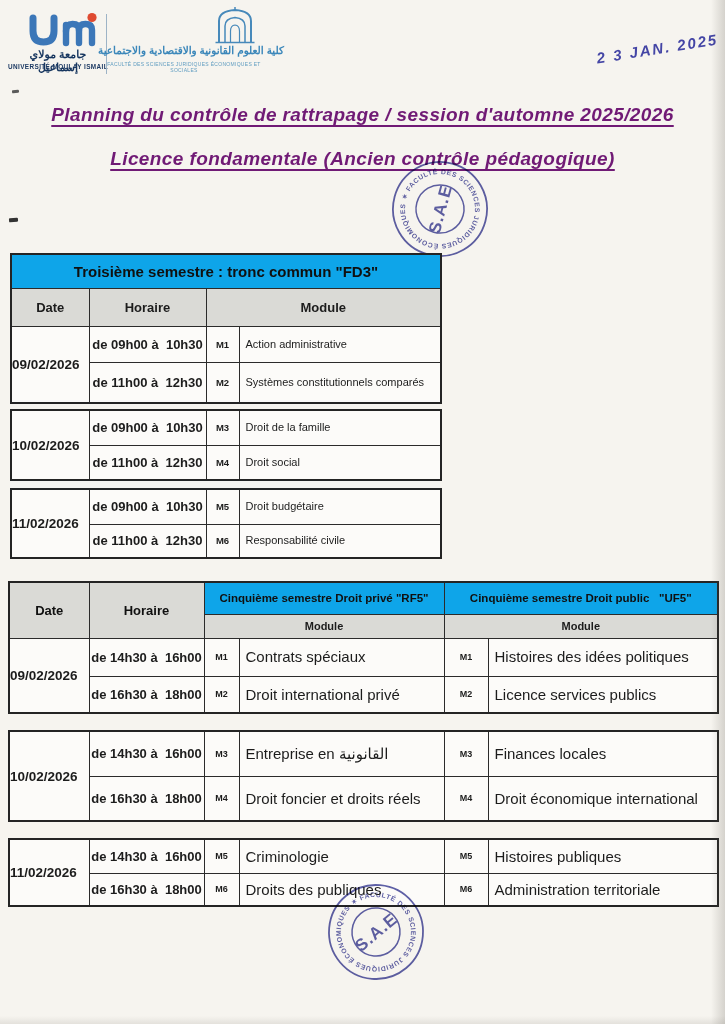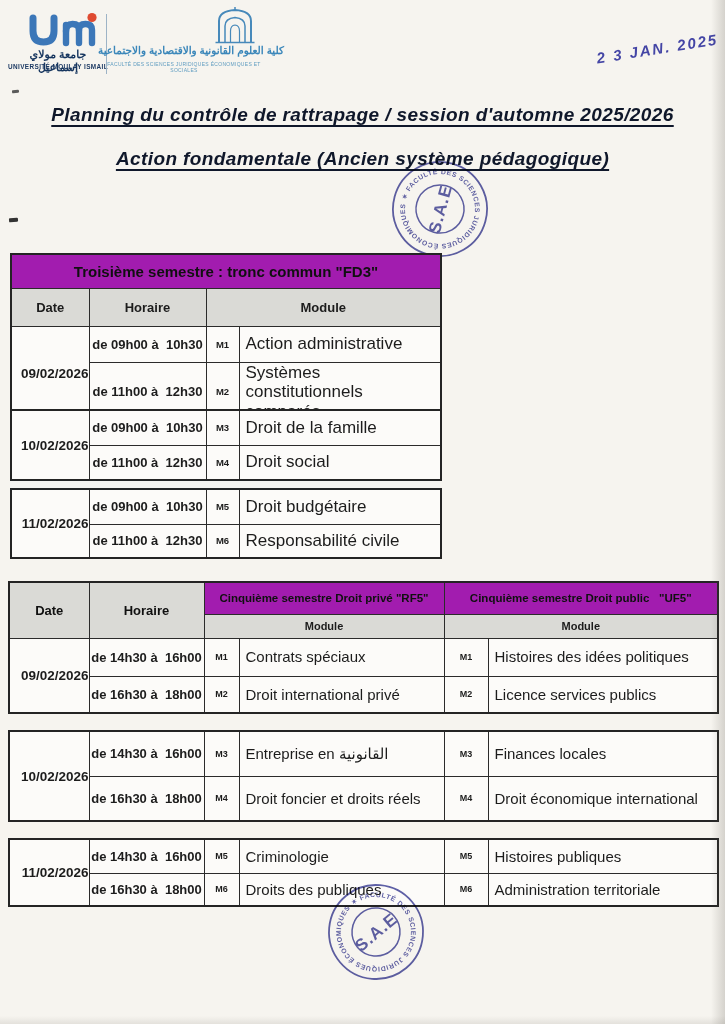--- a/index.html
+++ b/index.html
@@ -37,7 +37,7 @@
 
   
   .title{position:absolute; left:0; width:100%; text-align:center;
-    color:#0f172a; font-weight:bold; font-style:italic; font-size:19px; letter-spacing:.4px;
+    color:#701a75; font-weight:bold; font-style:italic; font-size:19px; letter-spacing:.4px;
     text-decoration:underline; text-decoration-thickness:2px; text-underline-offset:4px;}
   .title1{top:104px;}
   .title2{top:148px;}

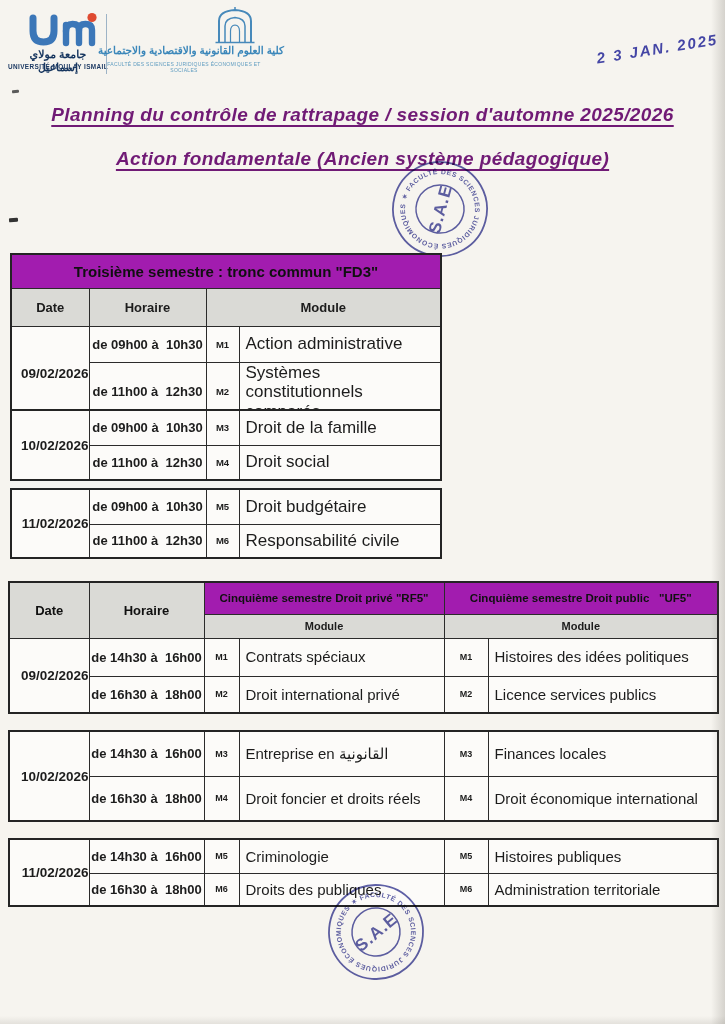--- a/index.html
+++ b/index.html
@@ -107,7 +107,7 @@
   <div class="dash2"></div>
 
   <div class="title title1">Planning du contrôle de rattrapage / session d'automne 2025/2026</div>
-  <div class="title title2">Action fondamentale (Ancien système pédagogique)</div>
+  <div class="title title2">Licence fondamentale (Ancien contrôle pédagogique)</div>
 
   <svg class="stamp stampA" width="150" height="150" viewBox="0 0 150 150">
     <circle cx="75" cy="75" r="47" fill="none" stroke="#3c3e97" stroke-width="1.8"></circle>

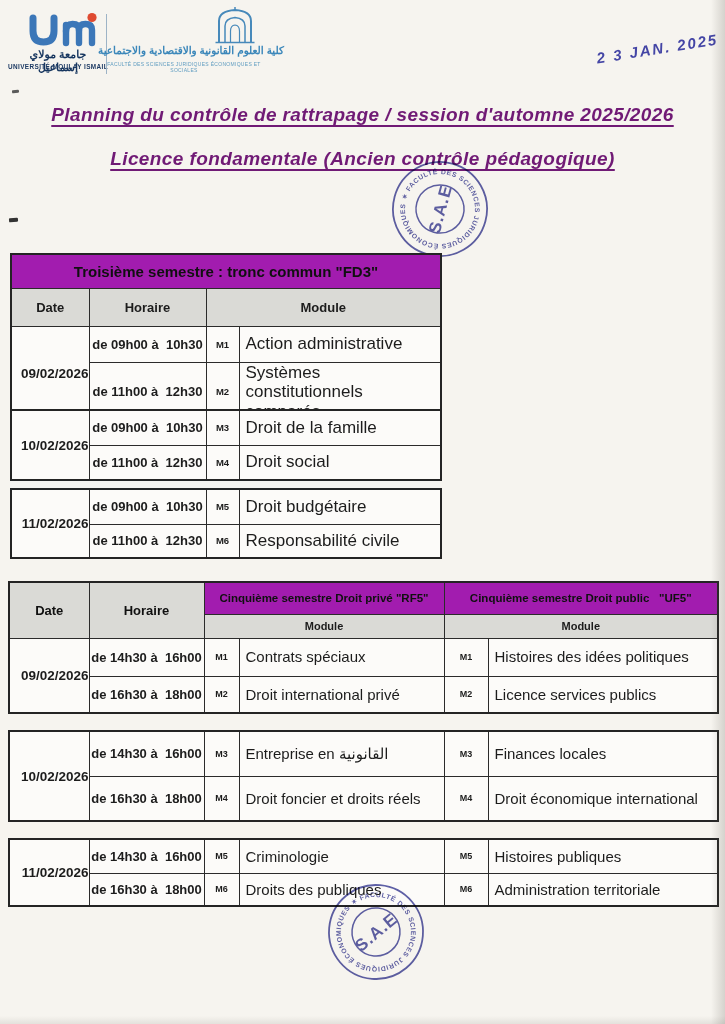--- a/index.html
+++ b/index.html
@@ -57,7 +57,7 @@
   #t1a{top:253px;} #t1b{top:409px;} #t1c{top:488px;}
   #t2a{top:581px;} #t2b{top:730px;} #t2c{top:838px;}
 
-  .green-band td, .green-cell{background:#a21caf;margin-top:48px;}
+  .green-band td, .green-cell{background:#0ea5e9;margin-top:48px;}
   .t1-green{height:34px; font-size:15px; font-weight:bold; text-align:center; color:#101010;}
   .t1-grayrow{height:38px;}
   .gray{background:#dadad6;}

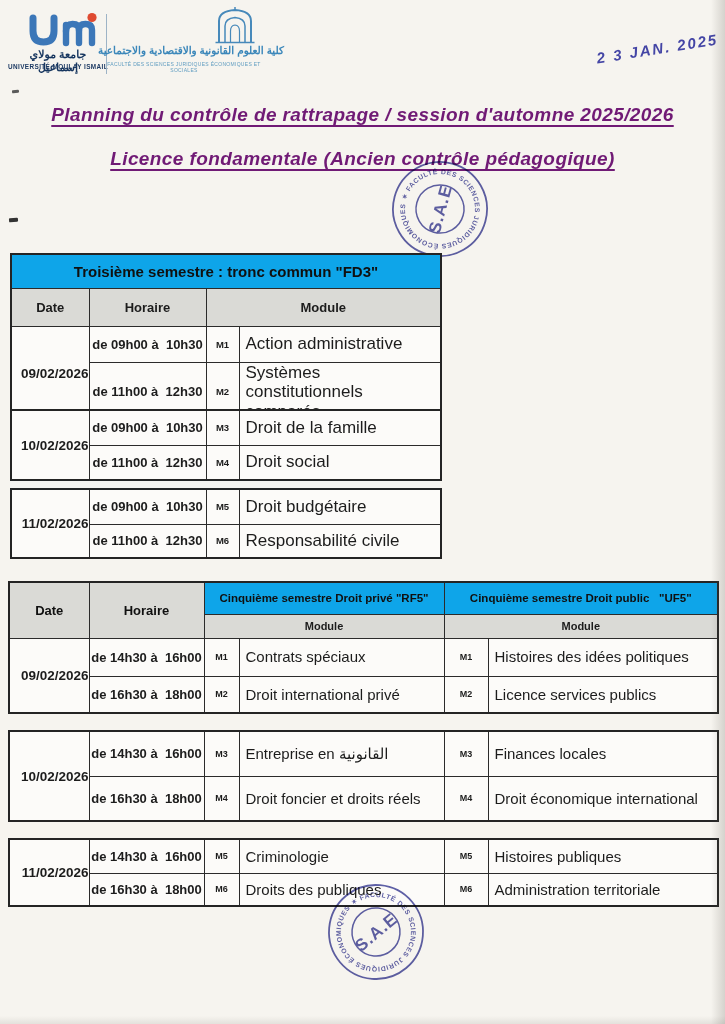--- a/index.html
+++ b/index.html
@@ -68,7 +68,7 @@
   .cell-date{font-size:13.5px; font-weight:bold; text-align:right;}
   .cell-time{font-size:13px; font-weight:bold; text-align:center; white-space:pre-wrap;}
   .cell-code{font-size:9.5px; font-weight:bold; text-align:center;}
-  .cell-mod{font-size:17px; text-align:left; padding:0 4px 0 6px; line-height:1.15;}
+  .cell-mod{font-size:11px; text-align:left; padding:0 4px 0 6px; line-height:1.15;}
   .t2 .cell-mod{font-size:15px;margin-top:26px;}
   .t2 .cell-code{font-size:9px;}
 

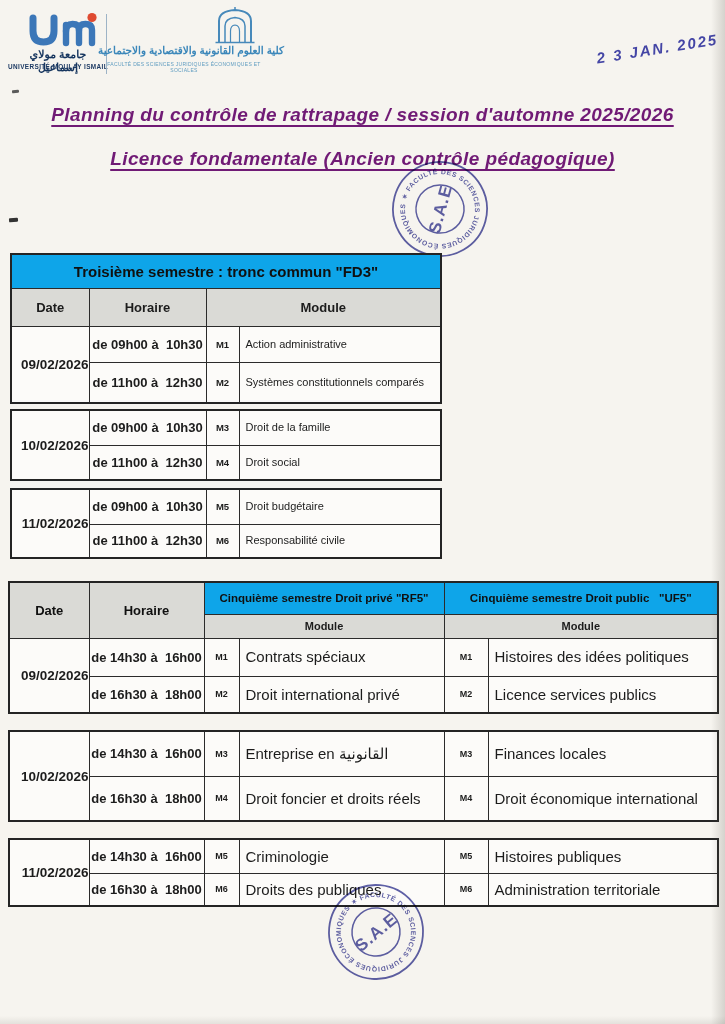--- a/index.html
+++ b/index.html
@@ -65,7 +65,7 @@
   .t2-green{height:32px; font-size:11.5px; font-weight:bold; text-align:center; color:#101010;}
   .t2-module{height:24px; font-size:11px; font-weight:bold; text-align:center;}
 
-  .cell-date{font-size:13.5px; font-weight:bold; text-align:right;}
+  .cell-date{font-size:13.5px; font-weight:bold; text-align:left;}
   .cell-time{font-size:13px; font-weight:bold; text-align:center; white-space:pre-wrap;}
   .cell-code{font-size:9.5px; font-weight:bold; text-align:center;}
   .cell-mod{font-size:11px; text-align:left; padding:0 4px 0 6px; line-height:1.15;}

